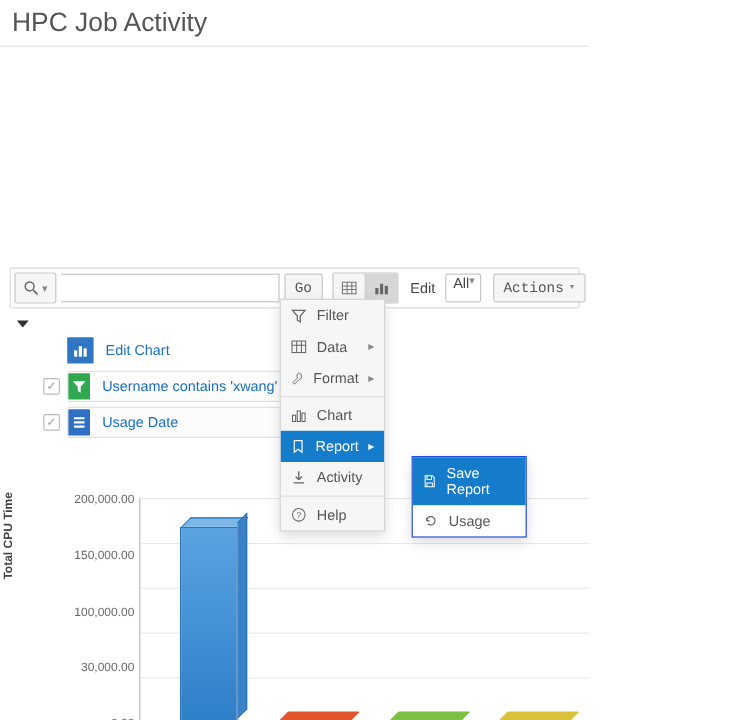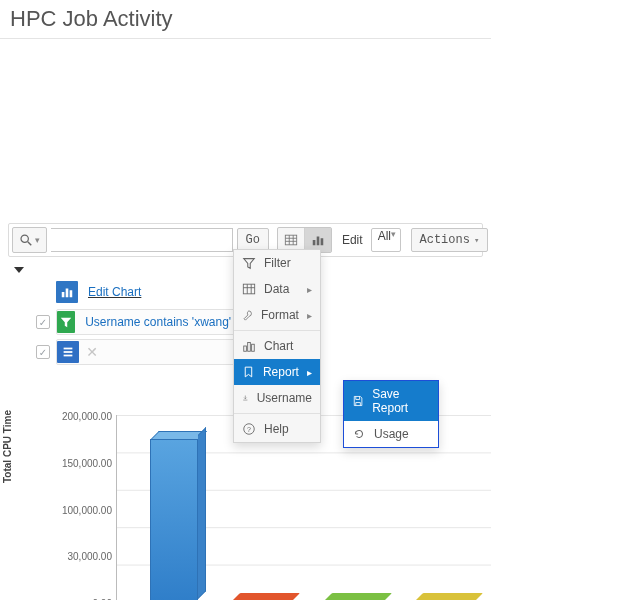--- a/index.html
+++ b/index.html
@@ -36,7 +36,7 @@
   .xbtn { color: #c5c5c5; font-size: 14px; cursor: pointer; width: 18px; text-align: center; }
   .control-box { display:inline-flex; align-items:center; border:1px solid #e2e2e2; border-radius:2px; background:#fcfcfc; padding:0 5px 0 0; height:26px; width: 264px; }
   .control-box .label { padding: 0 6px; flex:1; }
-  .control-box.nobox { border:0; background:transparent; padding:0;text-decoration:underline; }
+  .control-box.nobox { border:0; background:transparent; padding:0; }
 
   
   .menu { position: absolute; top: 26px; right: 162px; width: 88px; background: #f6f6f6; border: 1px solid #d4d4d4; box-shadow: 0 4px 10px rgba(0,0,0,.15); z-index: 20; }

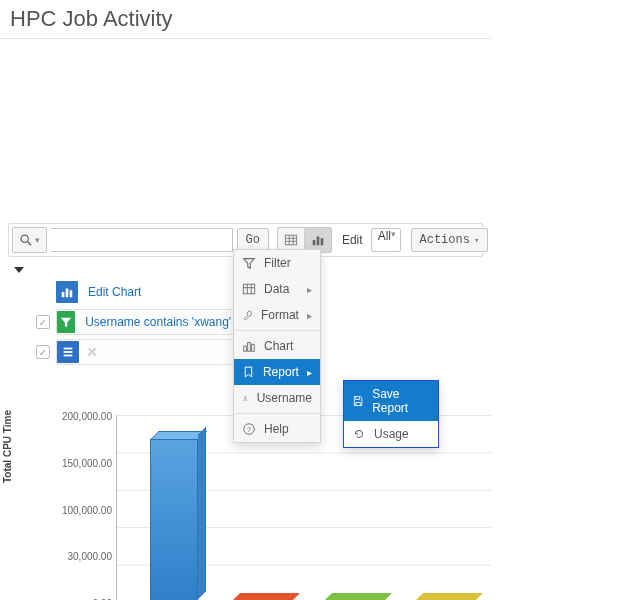--- a/index.html
+++ b/index.html
@@ -234,6 +234,7 @@
                 <line x1="3" y1="12" x2="13" y2="12" stroke="#fff" stroke-width="2"></line>
               </svg>
         </span>
+        <span class="control-link label">Usage Date</span>
         <span class="xbtn">✕</span>
       </span>
     </div>

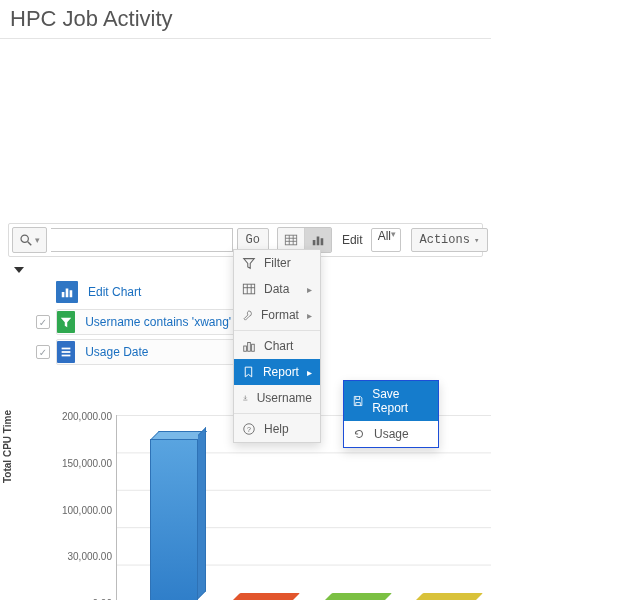--- a/index.html
+++ b/index.html
@@ -164,7 +164,7 @@
       <svg class="ico" viewBox="0 0 16 16">
             <path d="M8 2v8m0 0l-3-3m3 3l3-3M3 13h10" fill="none" stroke="#666" stroke-width="1.3"></path>
           </svg>
-      <span>Username</span>
+      <span>Activity</span>
     </div>
     <hr>
     <div class="menu-item">

